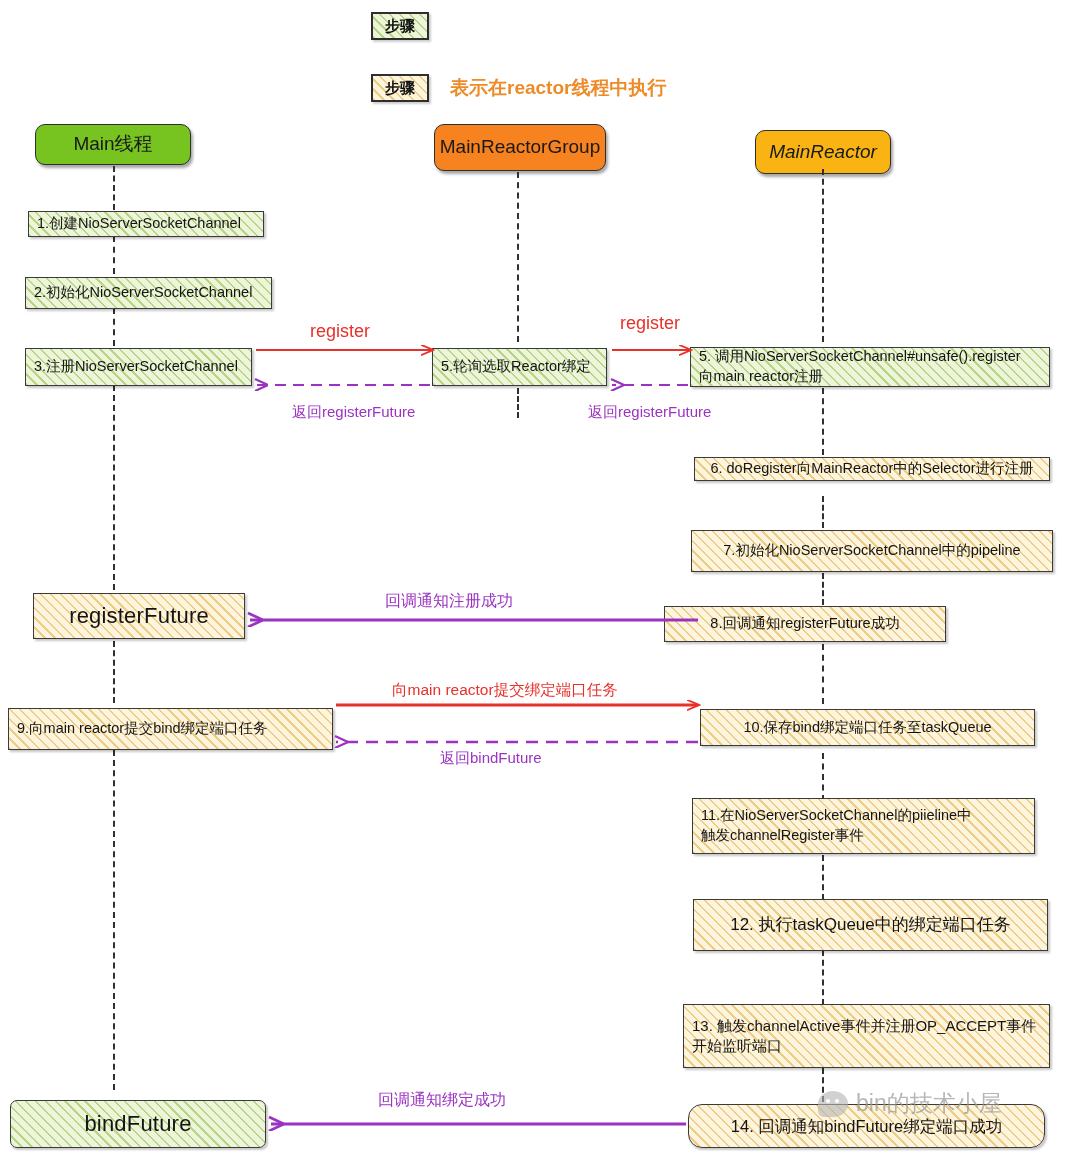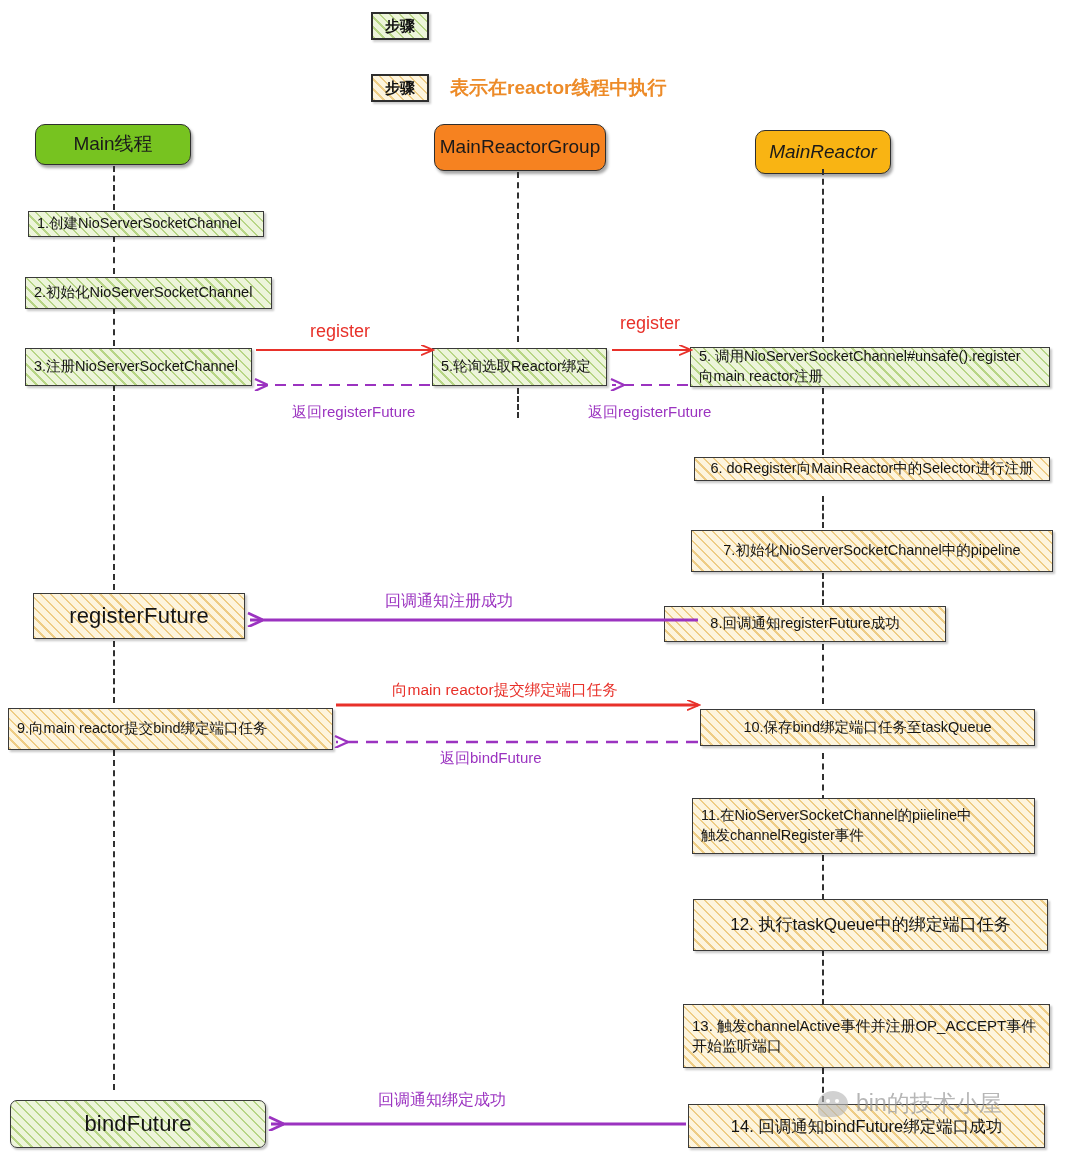--- a/index.html
+++ b/index.html
@@ -223,7 +223,7 @@
 开始监听端口</span>
   </div>
 
-  <div class="abs step hatch-yellow center" style="left:688px;top:1104px;width:357px;height:44px;font-size:16.5px;">
+  <div class="abs step hatch-yellow center" style="left:688px;top:1104px;width:357px;height:44px;font-size:16.5px;border-radius:14px;">
     <span>14. 回调通知bindFuture绑定端口成功</span>
   </div>
 

